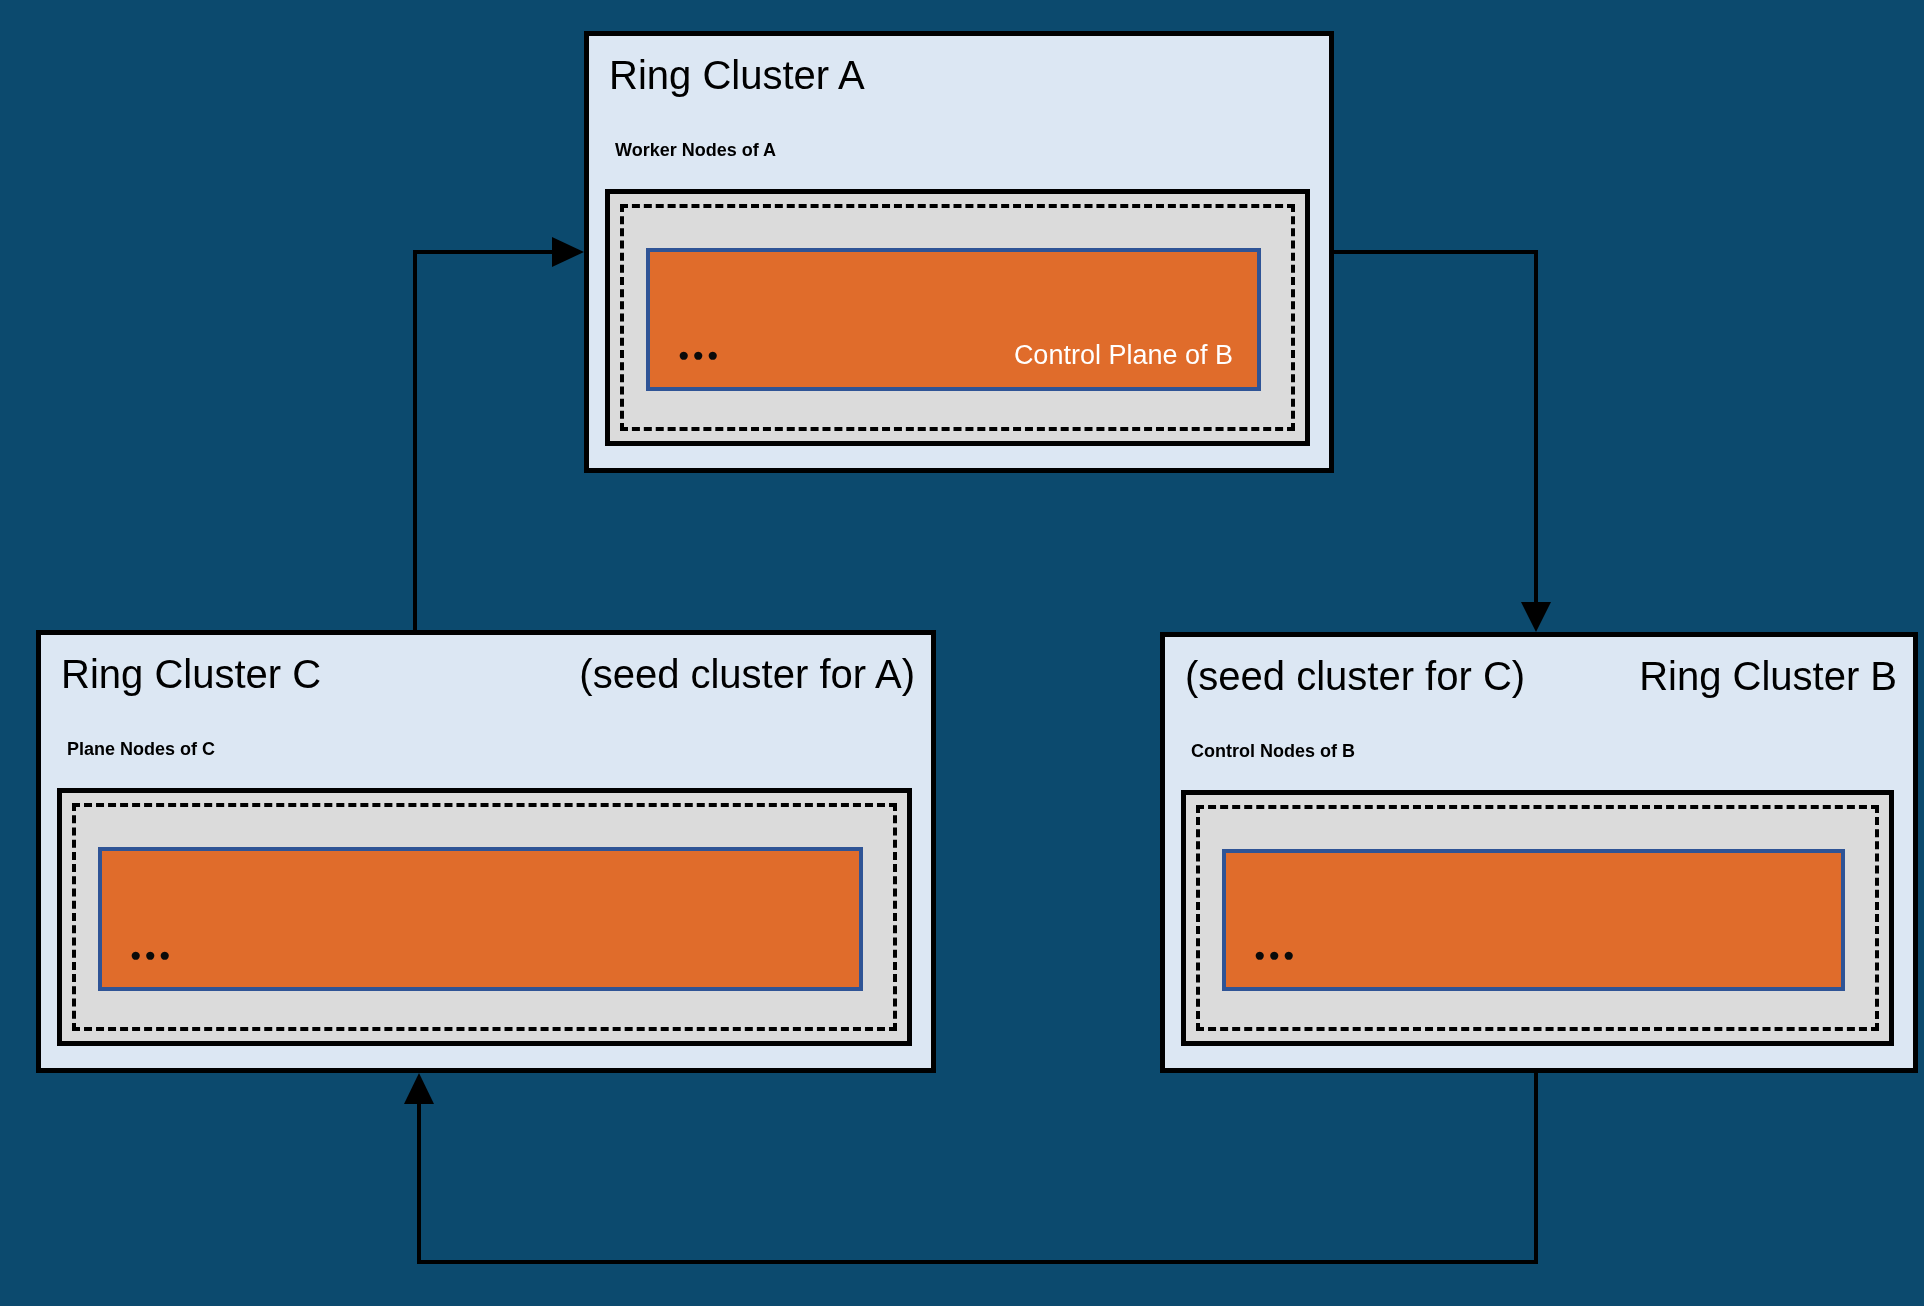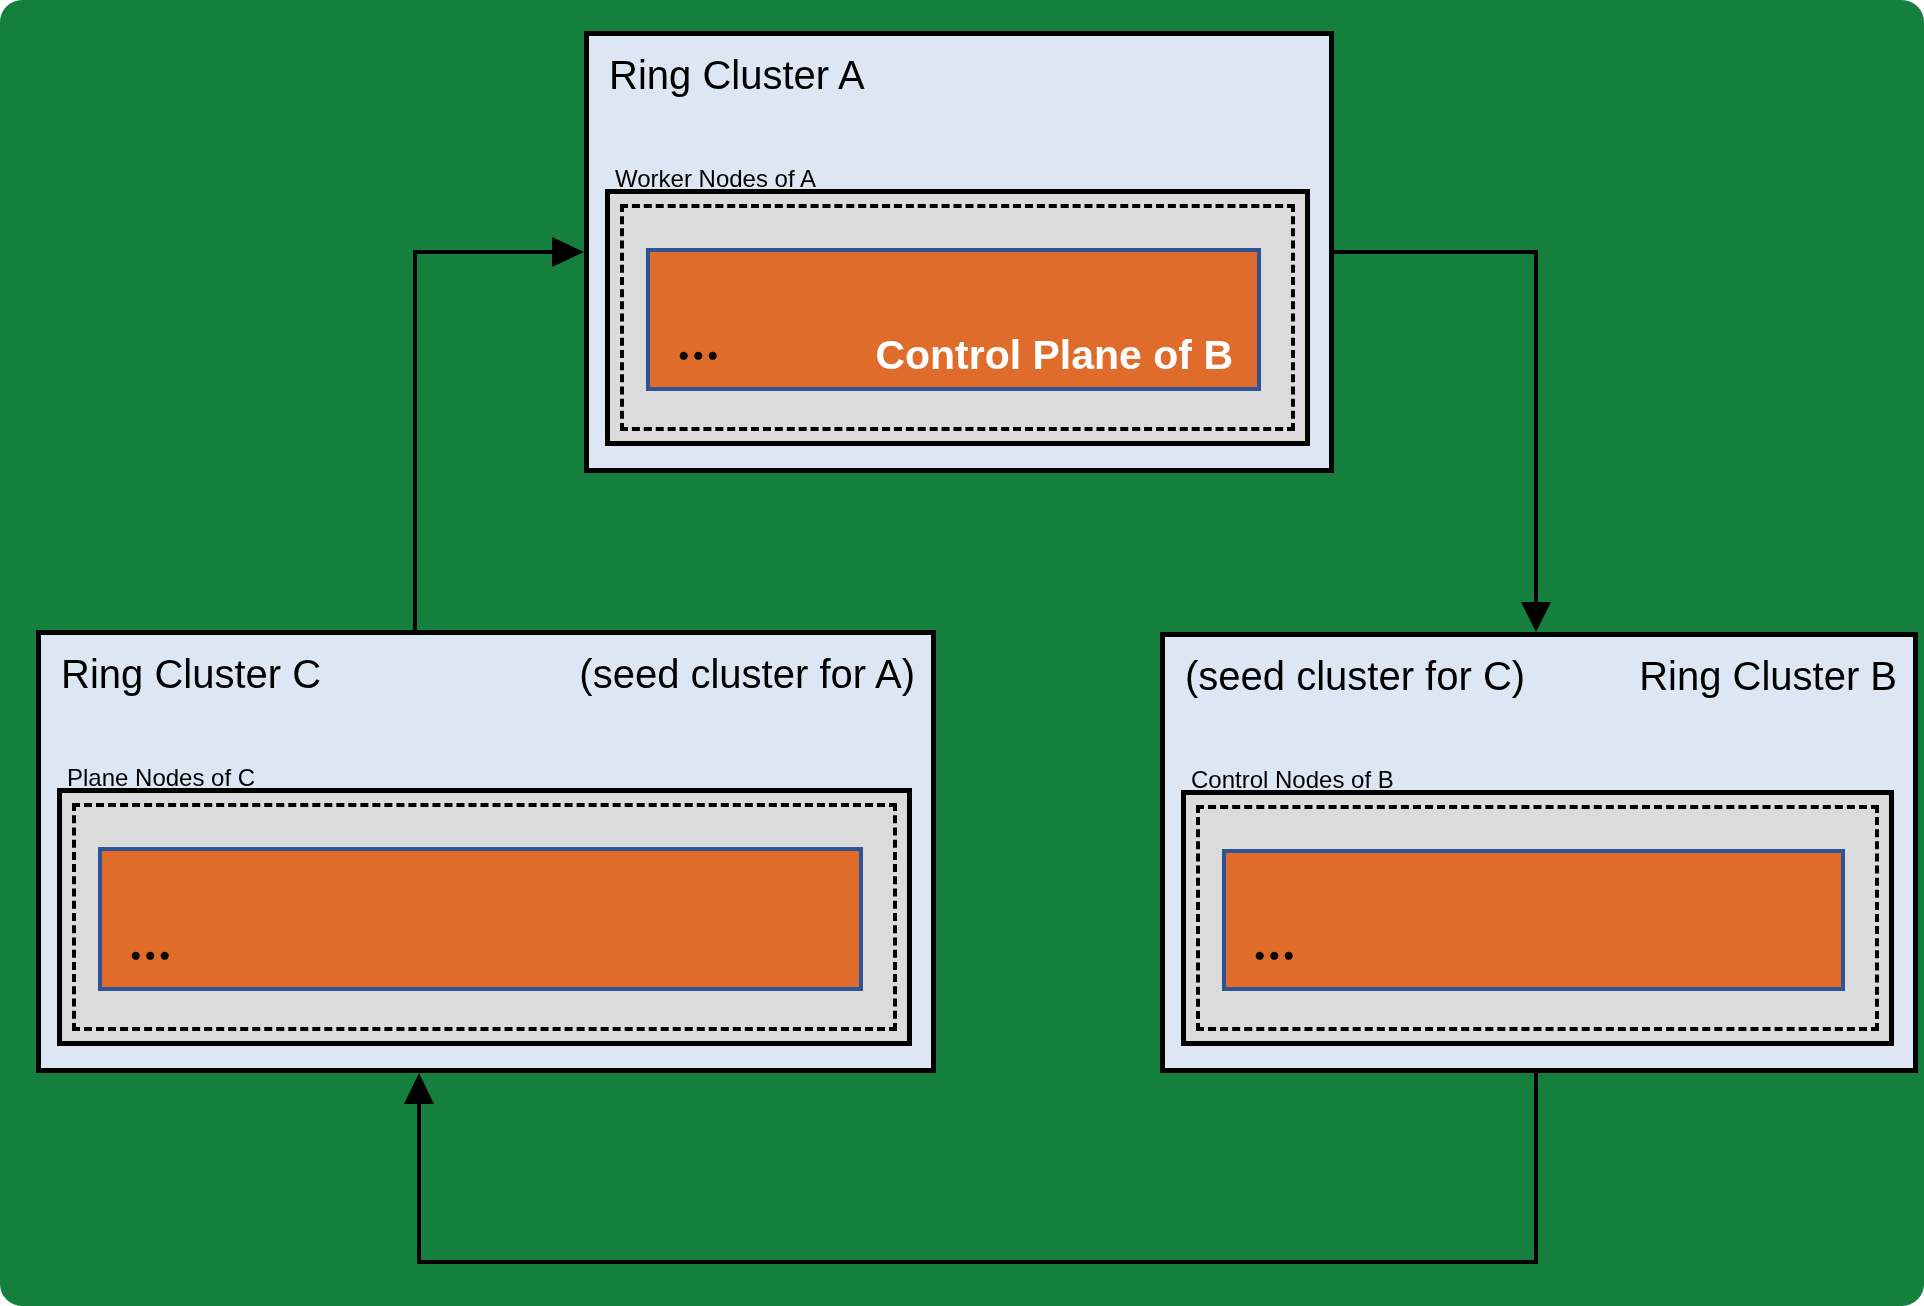--- a/index.html
+++ b/index.html
@@ -7,10 +7,9 @@
     position: relative;
     width: 1924px;
     height: 1306px;
-    background: #15803d;
+    background: #0c4a6e;
     font-family: "Liberation Sans", sans-serif;
     overflow: hidden;
-    border-radius: 22px;
   }
   .arrows {
     position: absolute;

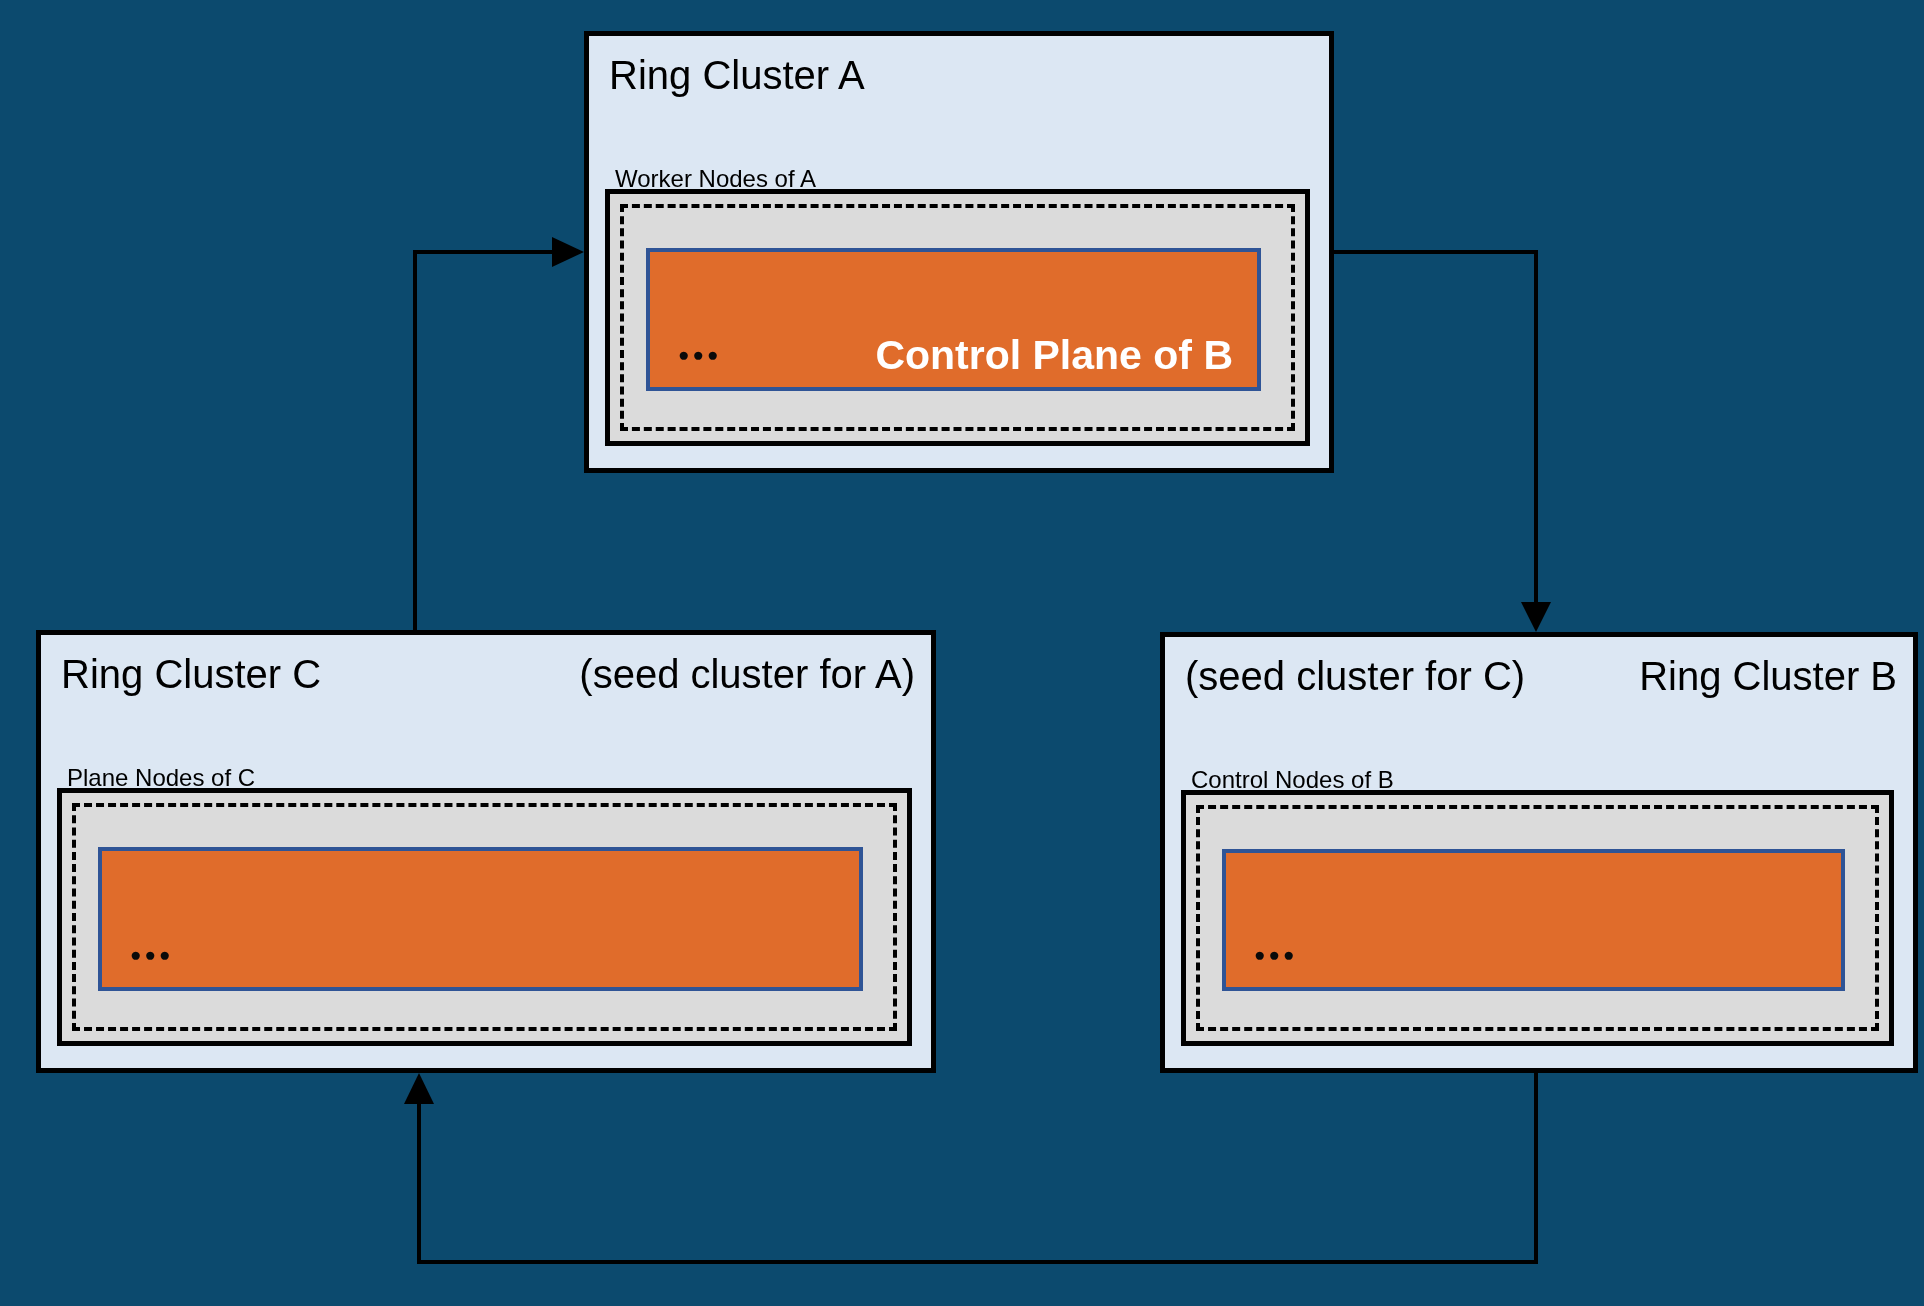--- a/index.html
+++ b/index.html
@@ -40,10 +40,9 @@
     position: absolute;
     left: 26px;
     top: 104px;
-    font-size: 24px;
-    font-weight: normal;
+    font-size: 18px;
+    font-weight: bold;
     color: #000000;
-    margin-top: 25px;
   }
   .worker-panel {
     position: absolute;

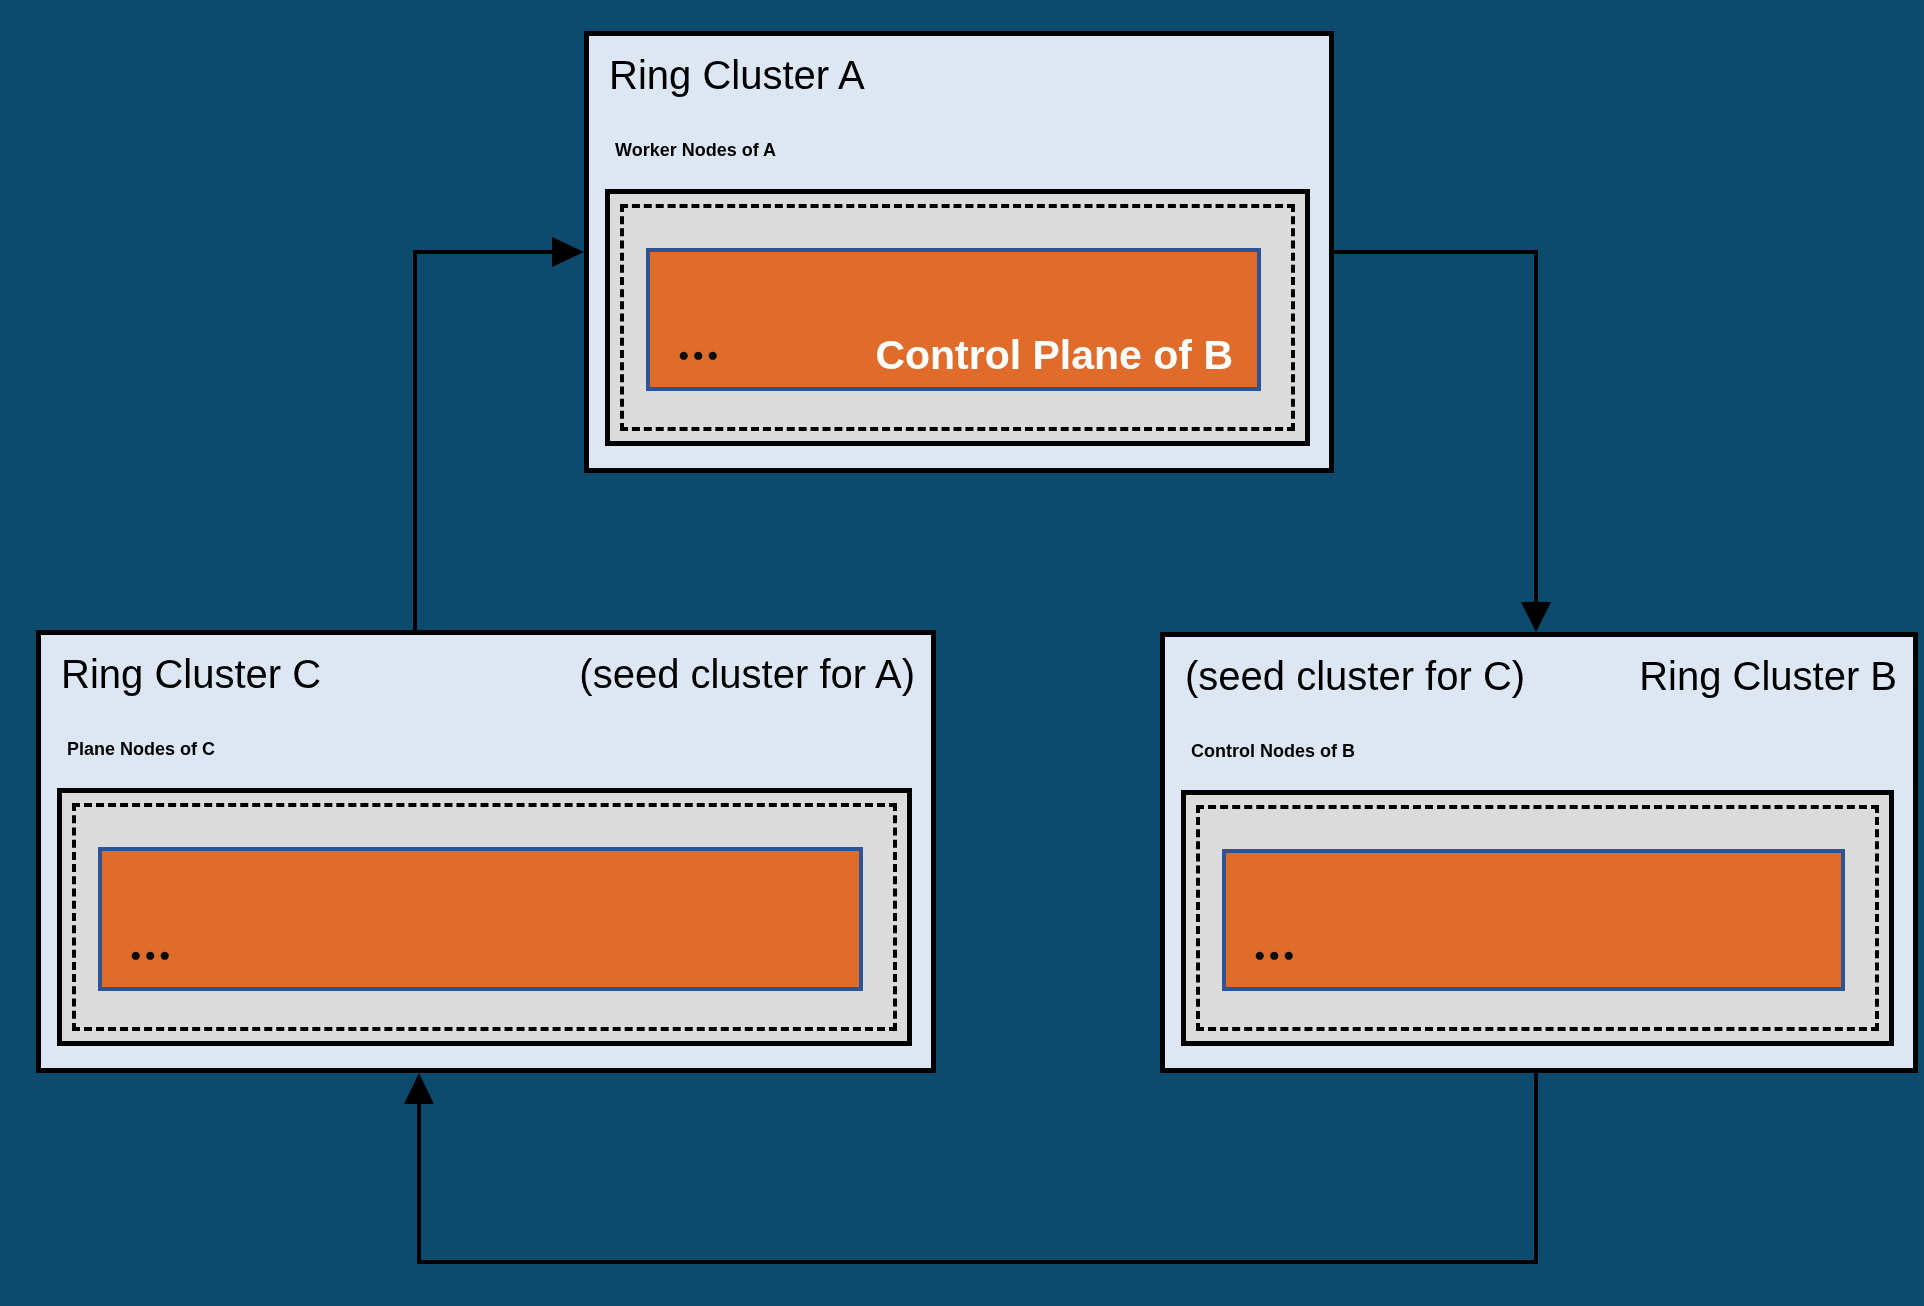--- a/index.html
+++ b/index.html
@@ -81,8 +81,8 @@
     line-height: 40px;
   }
   .cp-label {
-    font-size: 41px;
-    font-weight: bold;
+    font-size: 27px;
+    font-weight: normal;
     color: #ffffff;
     line-height: 40px;
     white-space: nowrap;

